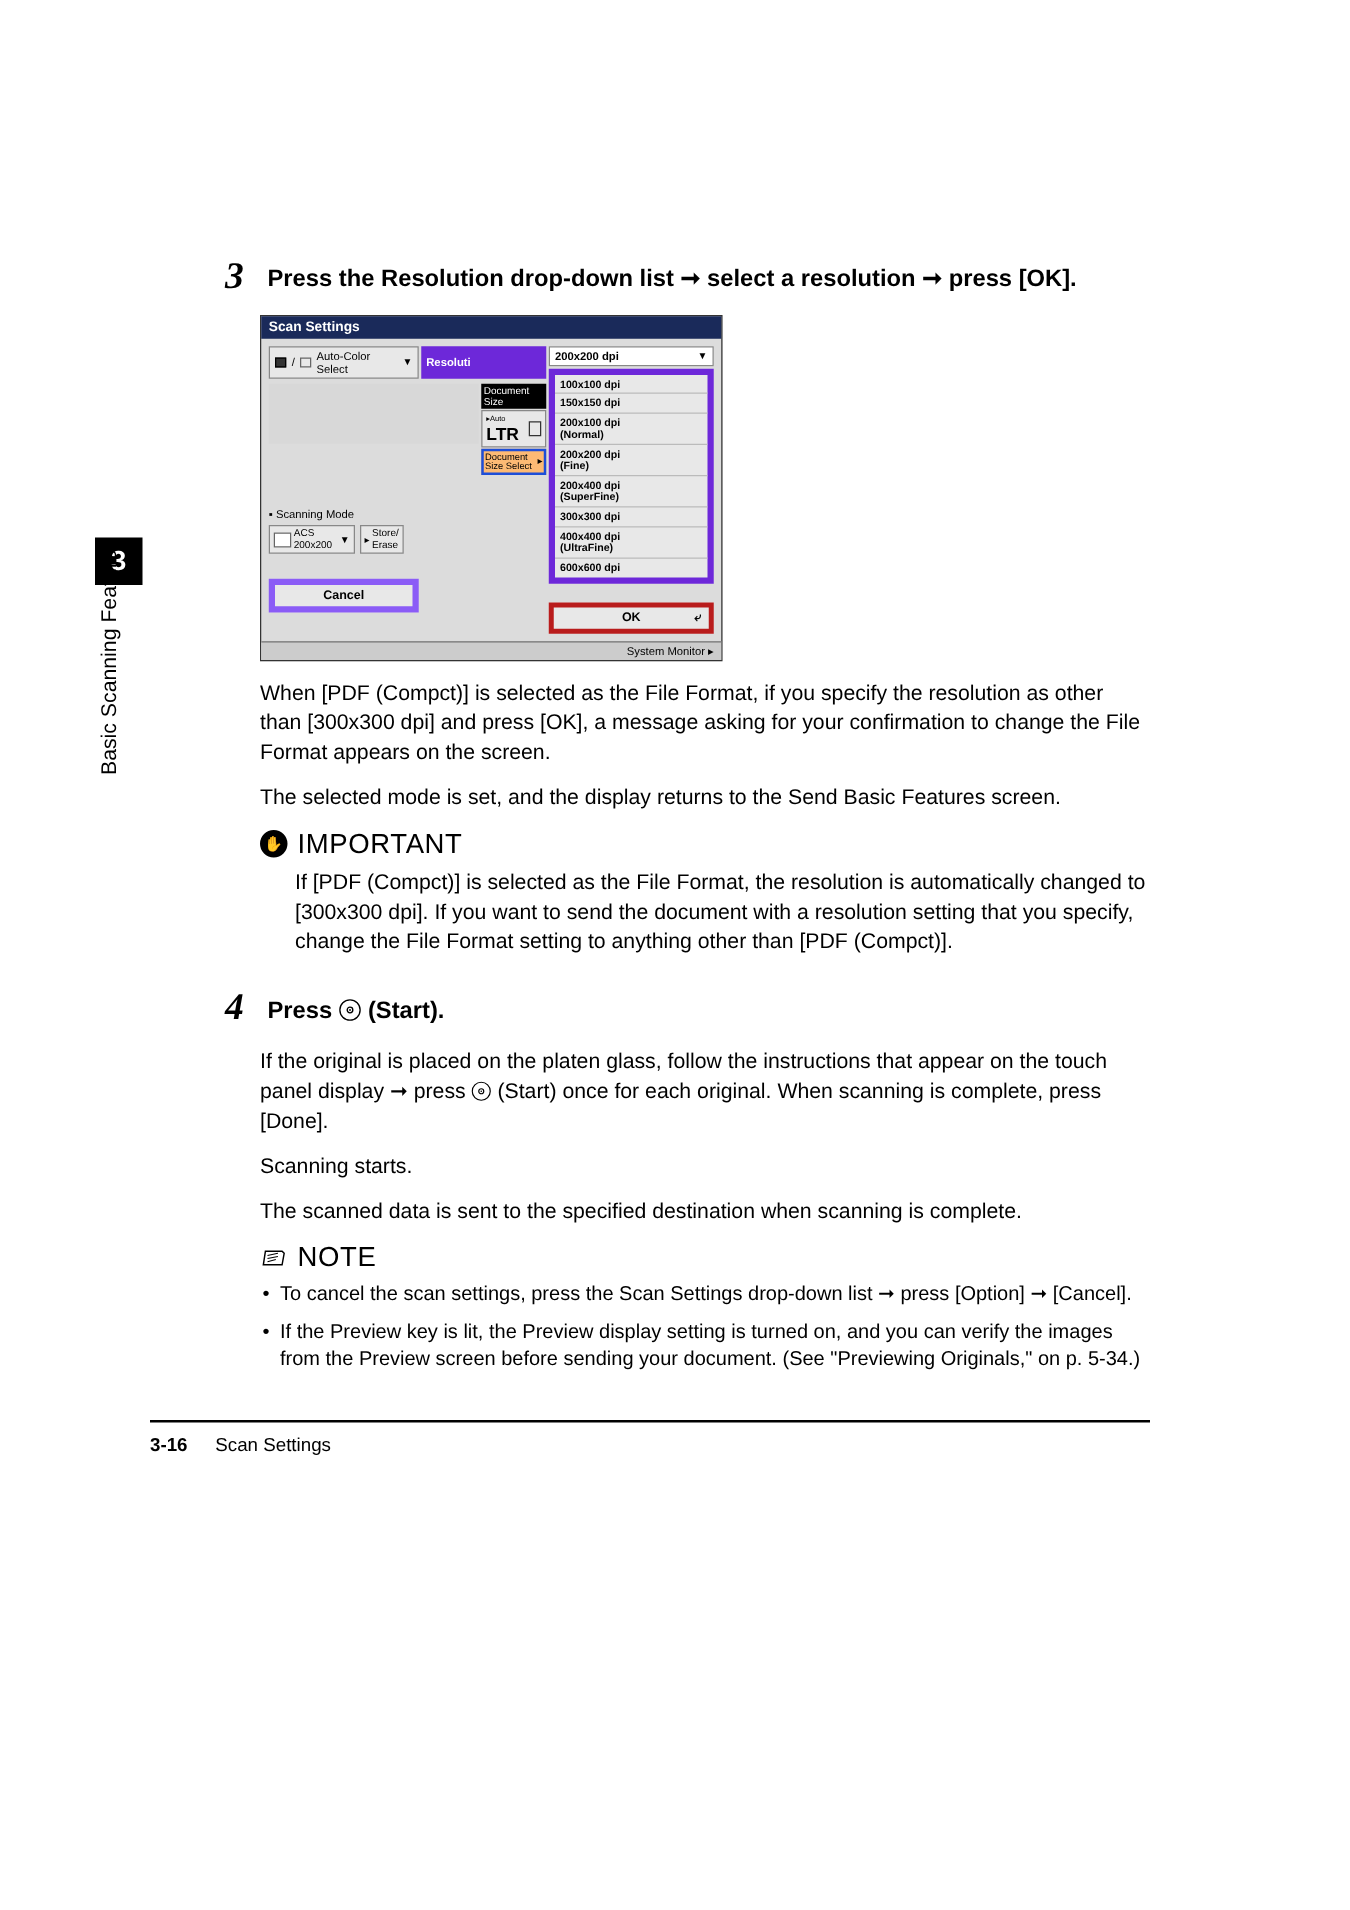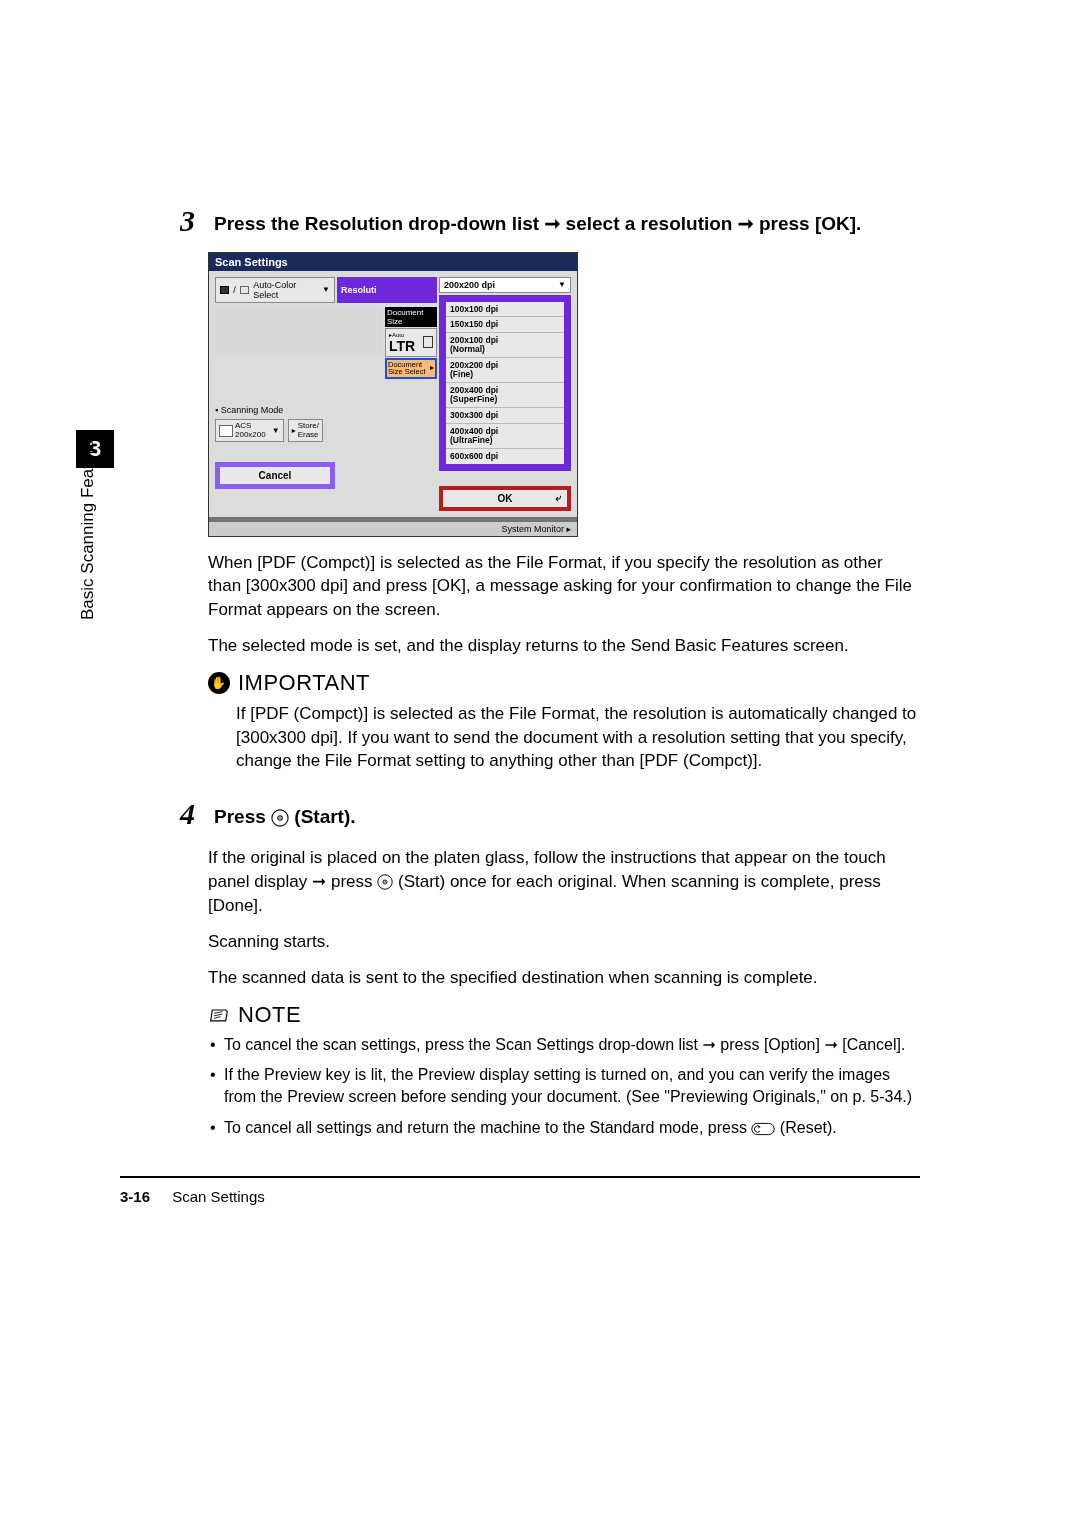--- a/index.html
+++ b/index.html
@@ -125,7 +125,7 @@
   .ss-reslbl { background:#6d28d9; color:#fff; font-size:9px; padding:2px 4px; font-weight:bold; border-top-right-radius:0; display:flex; align-items:center; }
   .ss-sel { background:#fff; border:1px solid #888; padding:2px 4px; font-size:9px; display:flex; align-items:center; font-weight:bold; }
   .ss-sel .tri { margin-left:auto; font-size:8px; }
-  .ss-list { background:#e8e8e8; border:7px solid #6d28d9; display:flex; flex-direction:column; }
+  .ss-list { background:#e8e8e8; border:5px solid #6d28d9; display:flex; flex-direction:column; }
   .ss-li { padding:3px 4px; font-size:8.5px; border-bottom:1px solid #bbb; font-weight:bold; line-height:1.05; }
   .ss-li:last-child { border-bottom:none; }
   .ss-ok { background:#e8e8e8; border:4px solid #b91c1c; padding:3px 4px; font-weight:bold; font-size:10px; text-align:center; margin-top:13px; display:flex; align-items:center; justify-content:center; position:relative; }

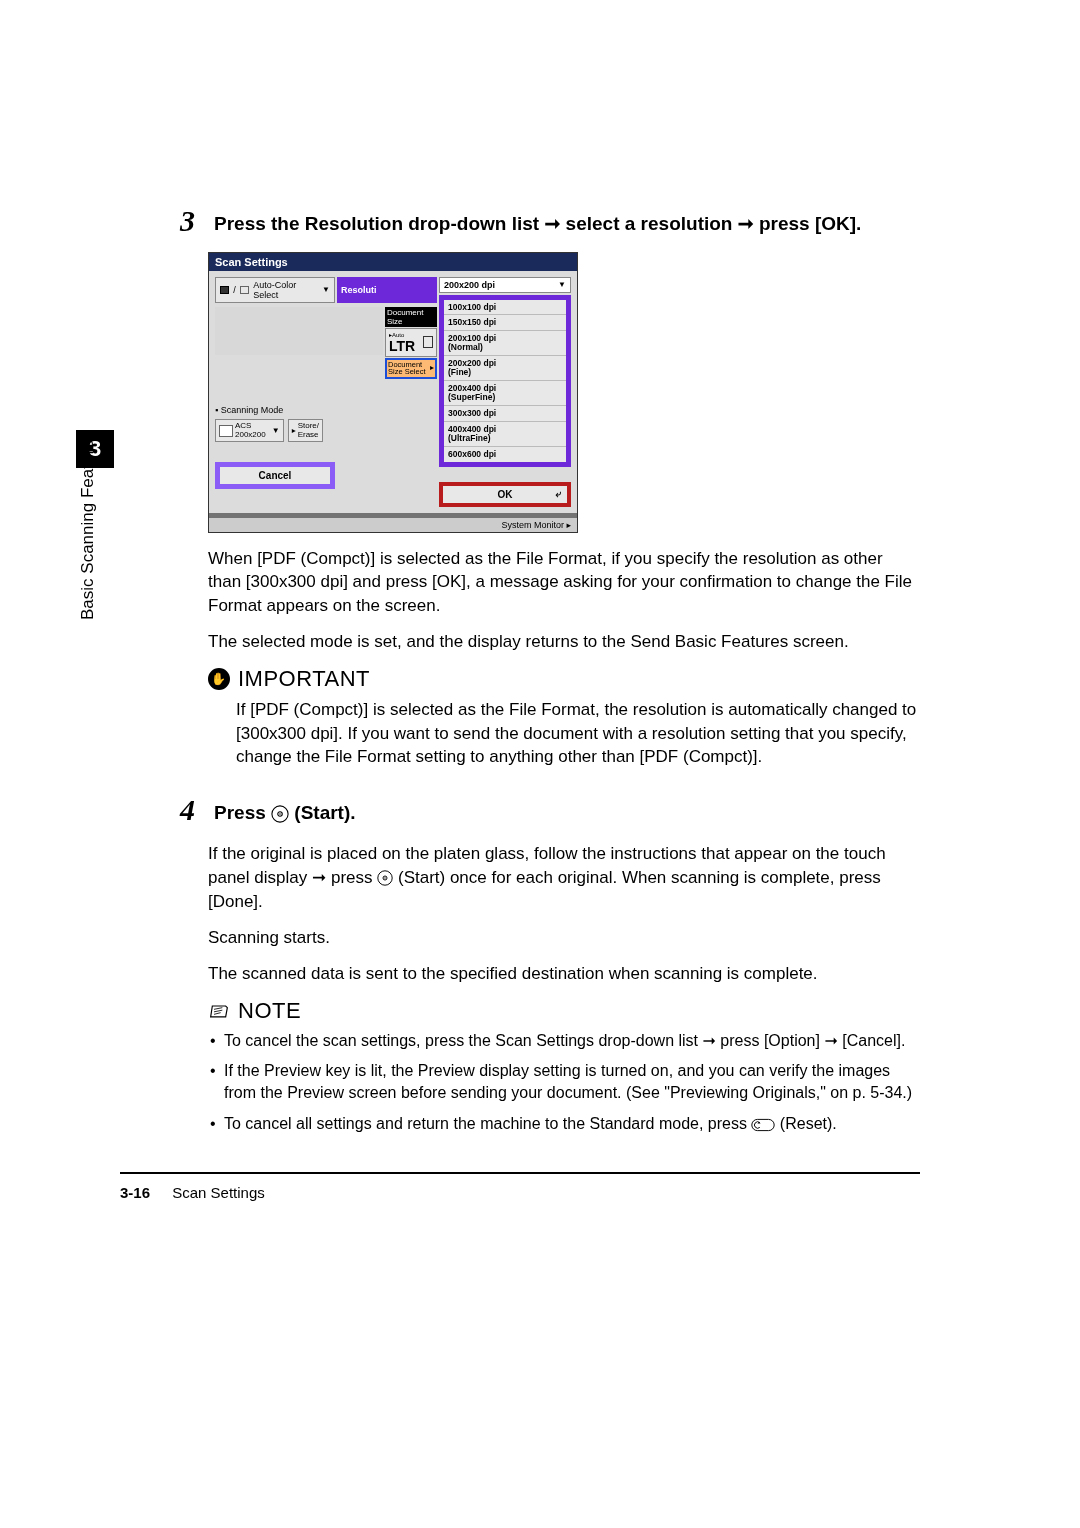--- a/index.html
+++ b/index.html
@@ -130,7 +130,7 @@
   .ss-li:last-child { border-bottom:none; }
   .ss-ok { background:#e8e8e8; border:4px solid #b91c1c; padding:3px 4px; font-weight:bold; font-size:10px; text-align:center; margin-top:13px; display:flex; align-items:center; justify-content:center; position:relative; }
   .ss-ok .ret { position:absolute; right:6px; font-size:10px; }
-  .ss-sysmon { background:#ccc; text-align:right; padding:2px 6px; font-size:9px; border-top:5px solid #737373; }
+  .ss-sysmon { background:#ccc; text-align:right; padding:2px 6px; font-size:9px; border-top:1px solid #737373; }
   .body-text {
     font-size: 17px;
     line-height: 1.4;

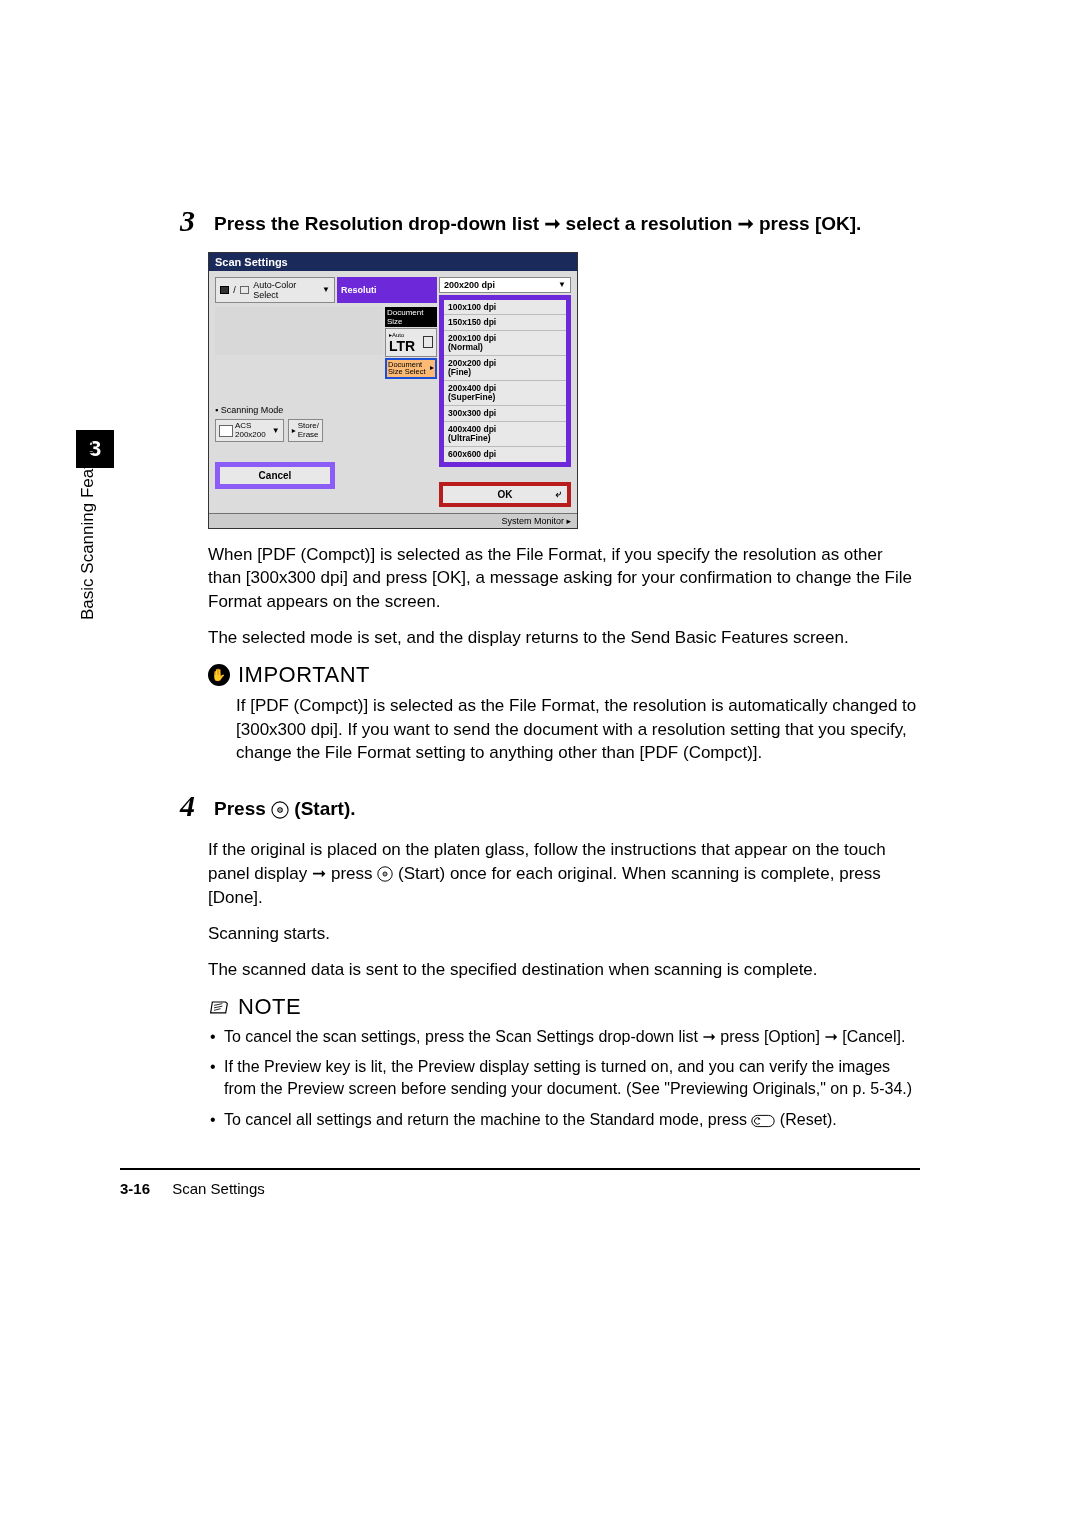--- a/index.html
+++ b/index.html
@@ -332,13 +332,6 @@
       <span>To cancel the scan settings, press the Scan Settings drop-down list </span><span class="arrow-sym">➞</span><span> press [Option] </span><span class="arrow-sym">➞</span><span> [Cancel].</span>
     </li>
     <li>If the Preview key is lit, the Preview display setting is turned on, and you can verify the images from the Preview screen before sending your document. (See "Previewing Originals," on p. 5-34.)</li>
-    <li>
-      <span>To cancel all settings and return the machine to the Standard mode, press </span><span class="reset-icon"><svg width="24" height="14" viewBox="0 0 30 16">
-            <rect x="1" y="1" width="28" height="14" rx="7" fill="none" stroke="#000" stroke-width="1.2"></rect>
-            <path d="M11 11 A4 4 0 1 1 11 5" fill="none" stroke="#000" stroke-width="1.2"></path>
-            <path d="M10 4 L12 6 L8 6 Z" fill="#000"></path>
-          </svg></span><span> (Reset).</span>
-    </li>
   </ul>
 
   <hr class="hr-thick">

